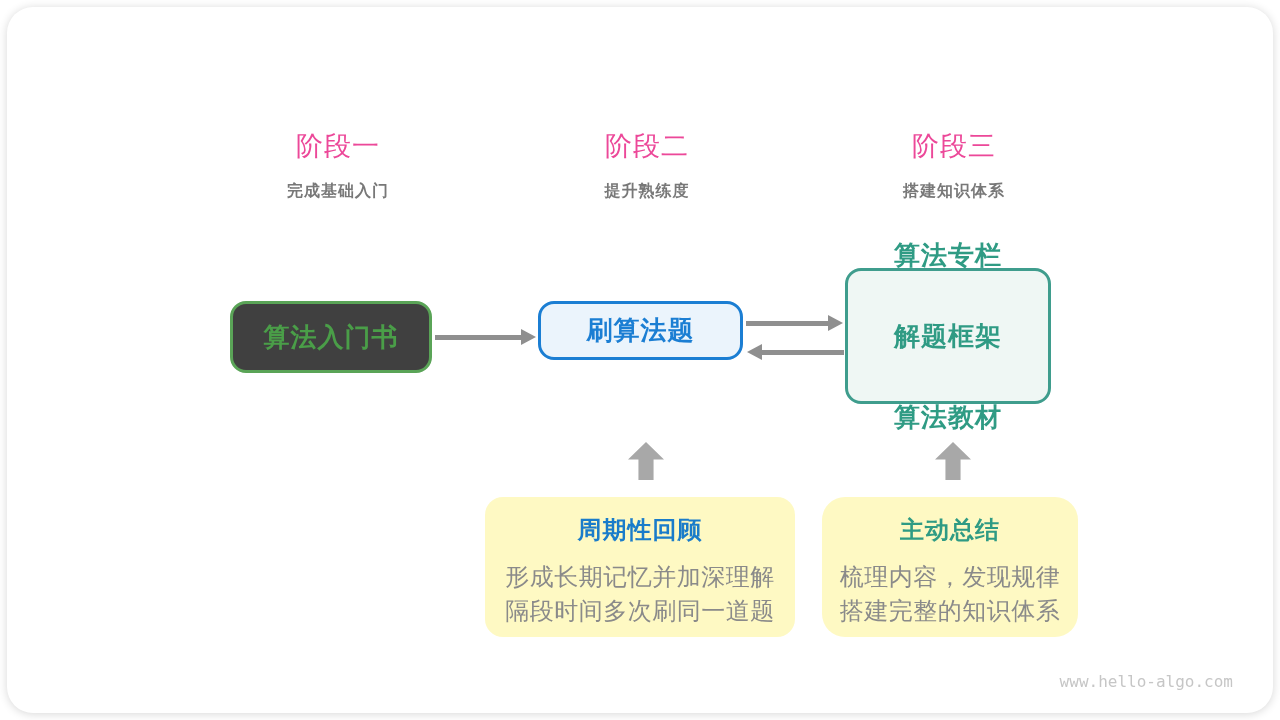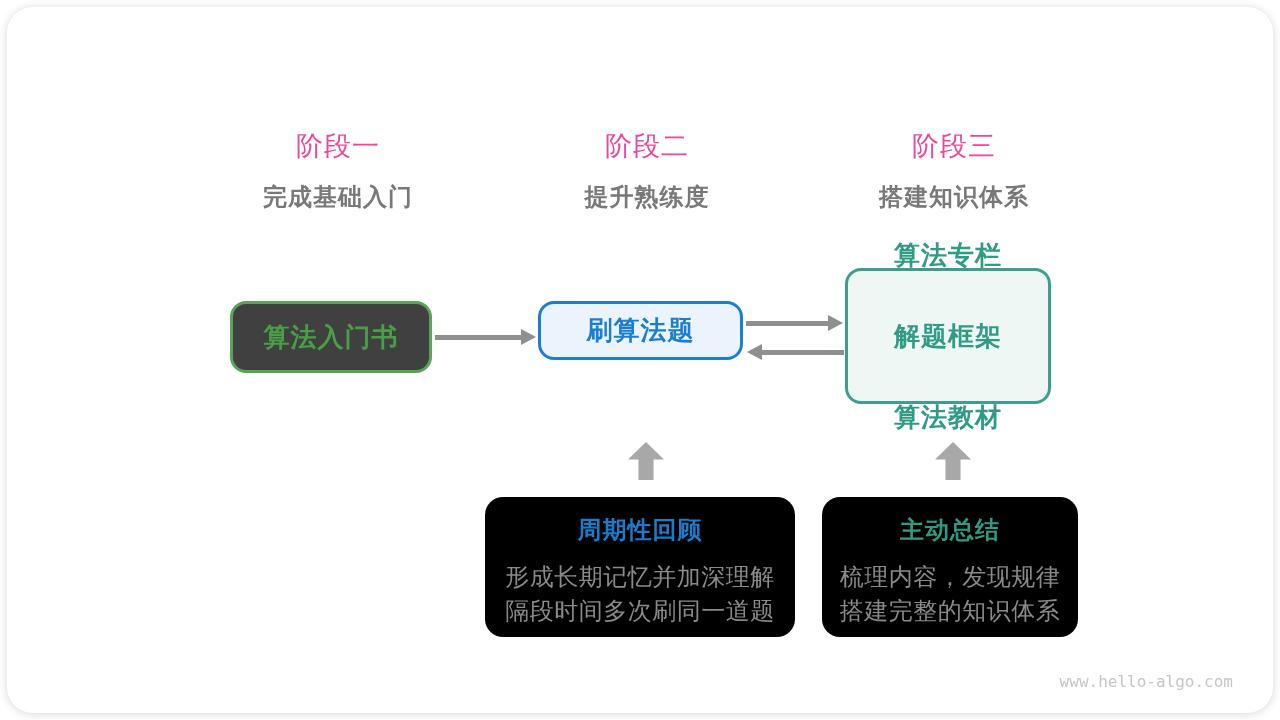--- a/index.html
+++ b/index.html
@@ -21,7 +21,7 @@
   
   .stage { position: absolute; width: 320px; text-align: center; }
   .stage-label { font-size: 27px; color: #ec4899; letter-spacing: 1px; }
-  .stage-sub   { font-size: 24px; font-weight: bold; color: #787878; margin-top: 17px; letter-spacing: 1px; }
+  .stage-sub   { font-size: 16px; font-weight: bold; color: #787878; margin-top: 17px; letter-spacing: 1px; }
 
   
   .node {

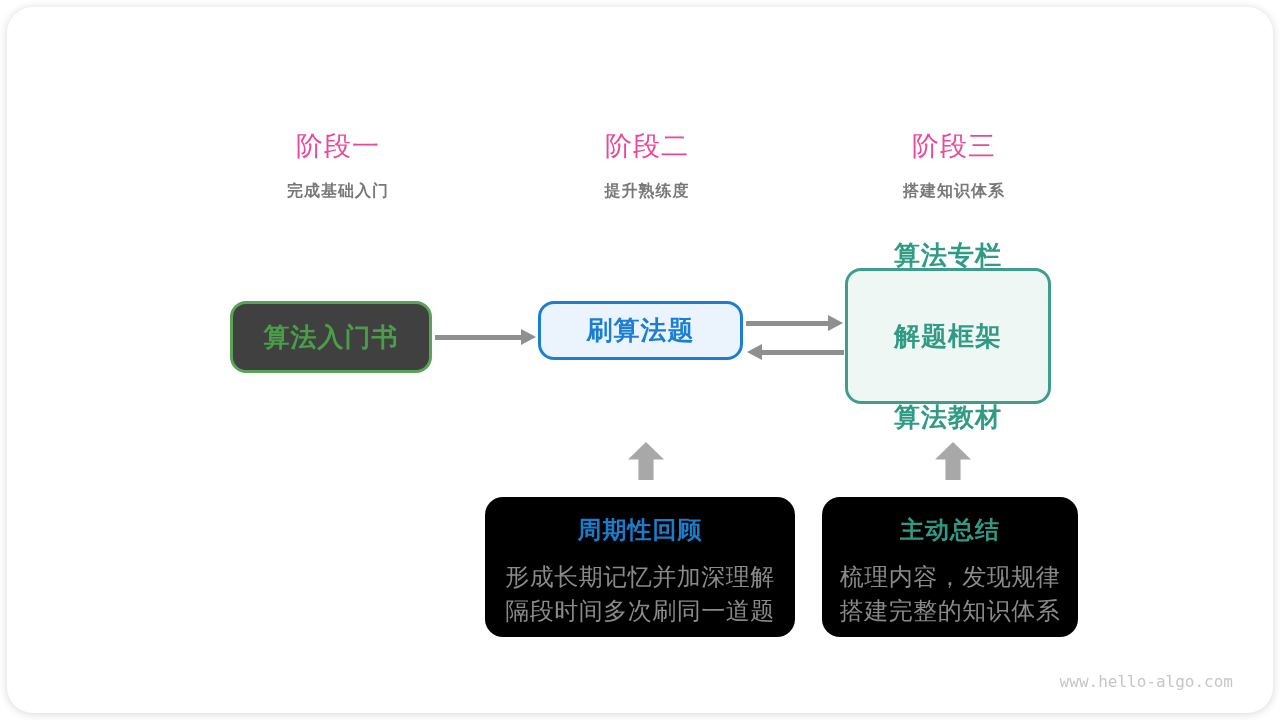--- a/index.html
+++ b/index.html
@@ -63,7 +63,7 @@
   
   .callout {
     position: absolute;
-    background: #000000;
+    background: #fef9c3;
     border-radius: 18px;
     text-align: center;
     padding-top: 17px;

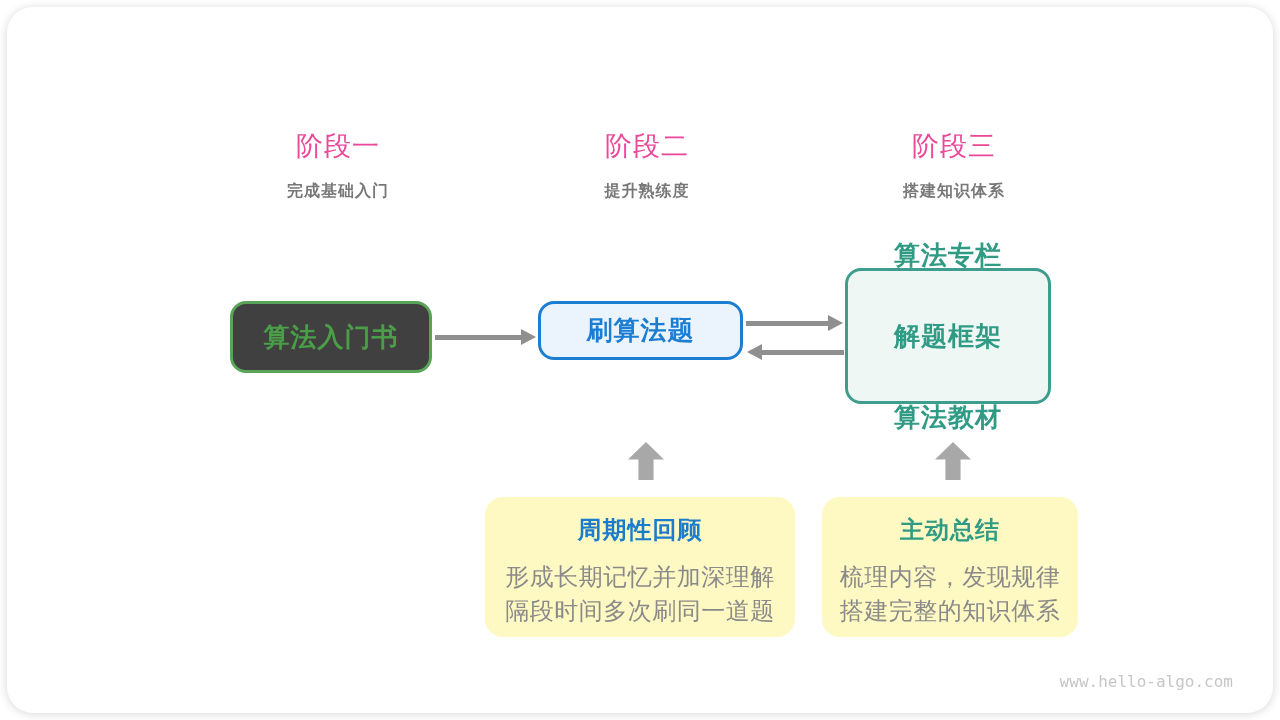--- a/index.html
+++ b/index.html
@@ -140,7 +140,7 @@
       </div>
     </div>
 
-    <div class="callout" style="left:815px; top:490px; width:256px; height:140px;">
+    <div class="callout" style="left:815px; top:490px; width:256px; height:140px;border-radius:23px;">
       <div class="callout-title teal">主动总结</div>
       <div class="callout-body">
         <div>梳理内容，发现规律</div>

